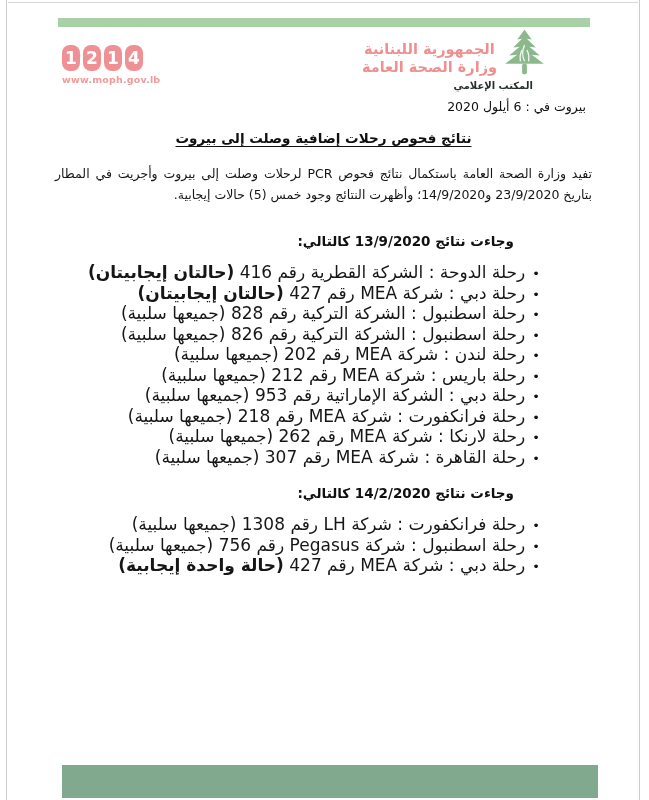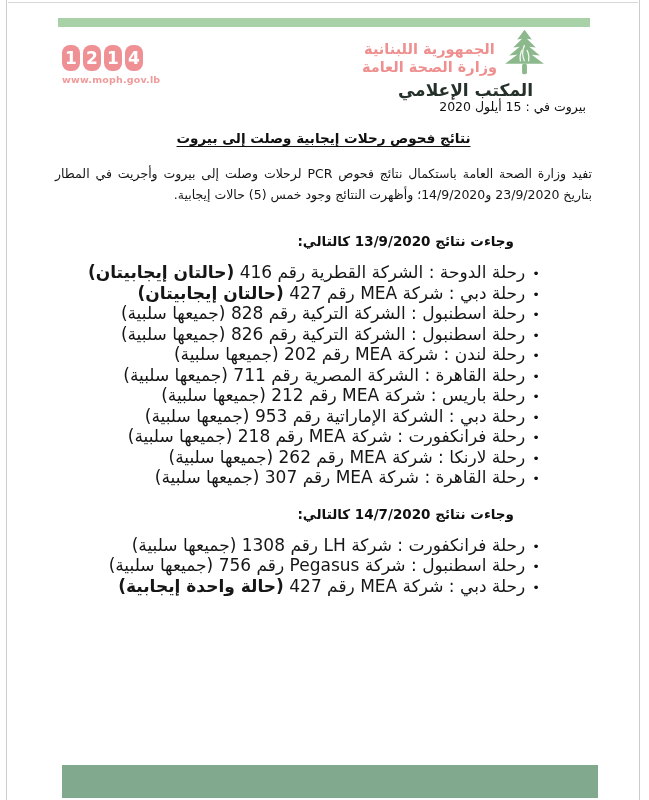--- a/index.html
+++ b/index.html
@@ -27,7 +27,7 @@
   .ministry-text{position:absolute;right:152px;top:40px;text-align:center;direction:rtl;}
   .ministry-text .line{font-size:14.5px;font-weight:bold;color:#ef8f8f;line-height:18px;white-space:nowrap;}
   .cedar{position:absolute;left:500px;top:29px;}
-  .office{position:absolute;right:116px;top:80px;font-size:17px;font-weight:bold;color:#25302a;direction:rtl;white-space:nowrap;}
+  .office{position:absolute;right:116px;top:80px;font-size:10px;font-weight:bold;color:#25302a;direction:rtl;white-space:nowrap;}
   .dateline{position:absolute;right:63px;top:99px;font-size:12.5px;color:#101010;direction:rtl;white-space:nowrap;}
   
   .content{position:absolute;left:55px;right:57px;top:128px;direction:rtl;}

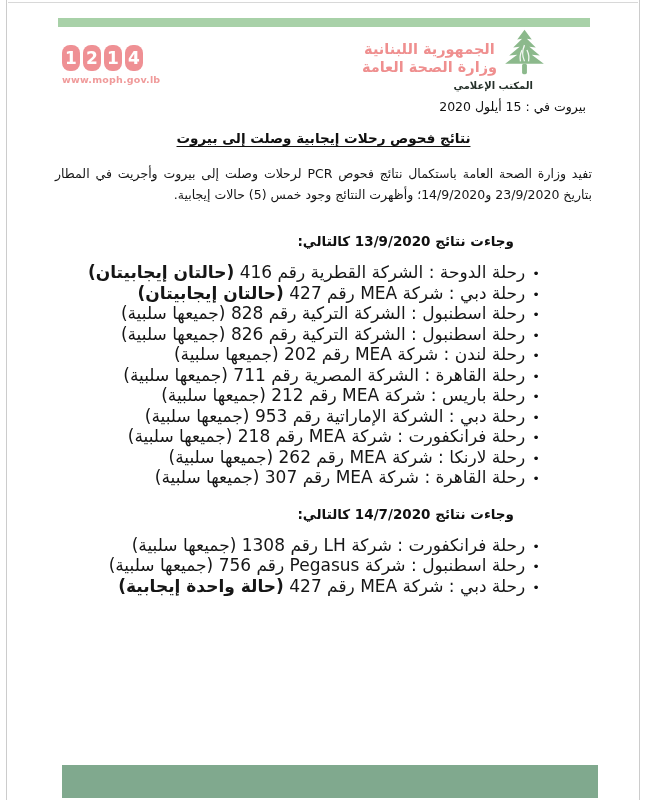--- a/index.html
+++ b/index.html
@@ -88,7 +88,7 @@
 
   <div class="office">المكتب الإعلامي</div>
 
-  <div class="dateline">بيروت في : 15 أيلول 2020</div>
+  <div class="dateline">بيروت في : 6 أيلول 2020</div>
 
   <div class="content">
     <h1 class="title">نتائج فحوص رحلات إيجابية وصلت إلى بيروت</h1>

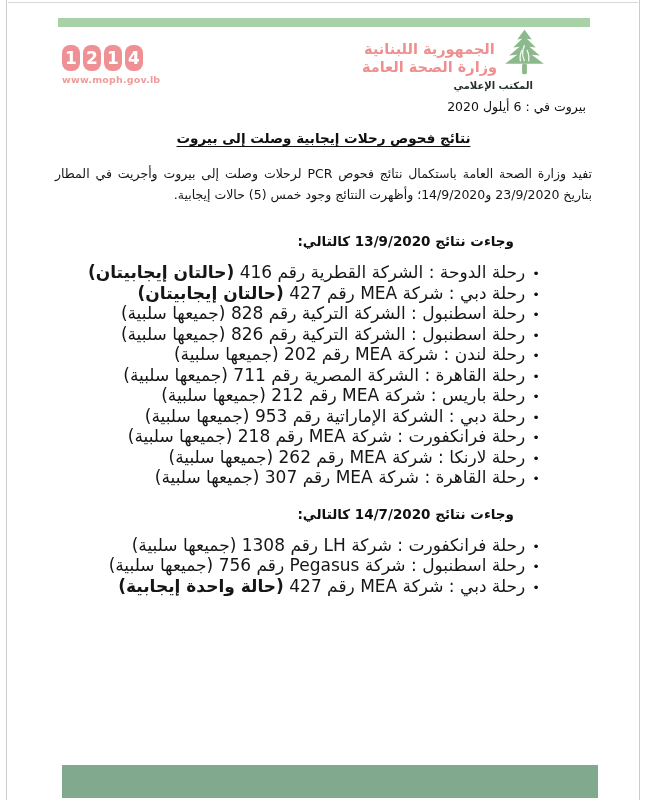--- a/index.html
+++ b/index.html
@@ -91,7 +91,7 @@
   <div class="dateline">بيروت في : 6 أيلول 2020</div>
 
   <div class="content">
-    <h1 class="title">نتائج فحوص رحلات إيجابية وصلت إلى بيروت</h1>
+    <h1 class="title">نتائج فحوص رحلات إضافية وصلت إلى بيروت</h1>
 
     <p class="intro">تفيد وزارة الصحة العامة باستكمال نتائج فحوص PCR لرحلات وصلت إلى بيروت وأجريت في المطار بتاريخ 23/9/2020 و14/9/2020؛ وأظهرت النتائج وجود خمس (5) حالات إيجابية.</p>
 

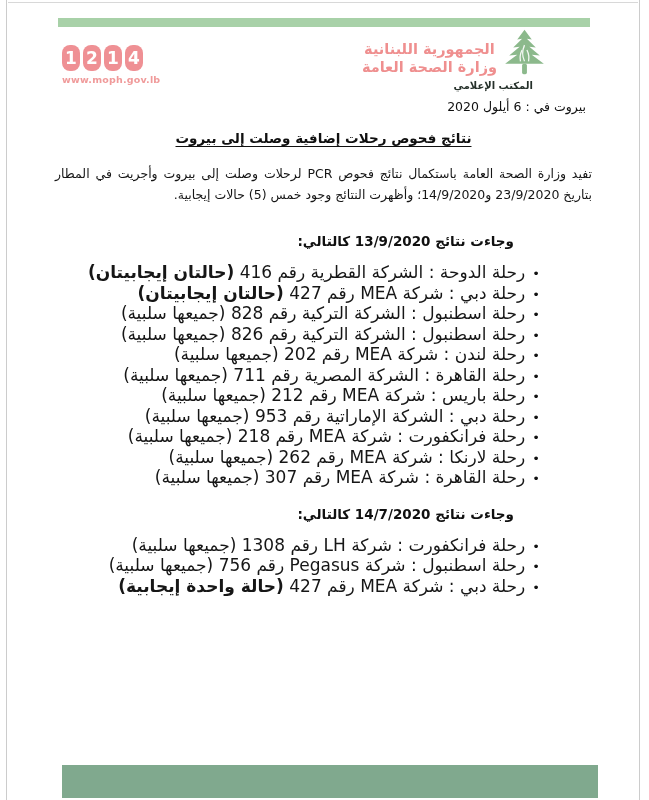--- a/index.html
+++ b/index.html
@@ -103,7 +103,6 @@
       <li><span>رحلة اسطنبول : الشركة التركية رقم 828</span> <span class="result">(جميعها سلبية)</span></li>
       <li><span>رحلة اسطنبول : الشركة التركية رقم 826</span> <span class="result">(جميعها سلبية)</span></li>
       <li><span>رحلة لندن : شركة MEA رقم 202</span> <span class="result">(جميعها سلبية)</span></li>
-      <li><span>رحلة القاهرة : الشركة المصرية رقم 711</span> <span class="result">(جميعها سلبية)</span></li>
       <li><span>رحلة باريس : شركة MEA رقم 212</span> <span class="result">(جميعها سلبية)</span></li>
       <li><span>رحلة دبي : الشركة الإماراتية رقم 953</span> <span class="result">(جميعها سلبية)</span></li>
       <li><span>رحلة فرانكفورت : شركة MEA رقم 218</span> <span class="result">(جميعها سلبية)</span></li>

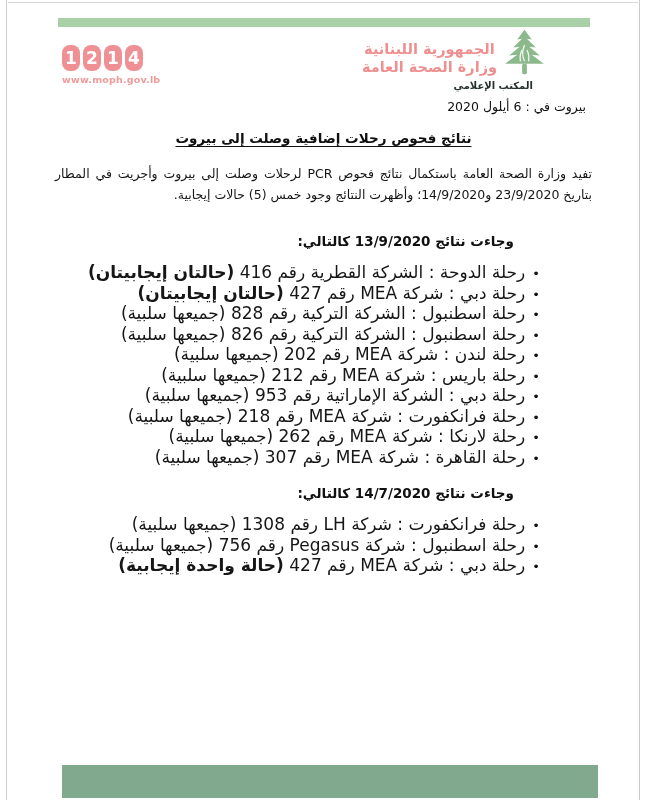--- a/index.html
+++ b/index.html
@@ -110,7 +110,7 @@
       <li><span>رحلة القاهرة : شركة MEA رقم 307</span> <span class="result">(جميعها سلبية)</span></li>
     </ul>
 
-    <h2 class="section-heading second">وجاءت نتائج  14/7/2020 كالتالي:</h2>
+    <h2 class="section-heading second">وجاءت نتائج  14/2/2020 كالتالي:</h2>
 
     <ul class="flights second">
       <li><span>رحلة فرانكفورت : شركة LH رقم 1308</span> <span class="result">(جميعها سلبية)</span></li>

